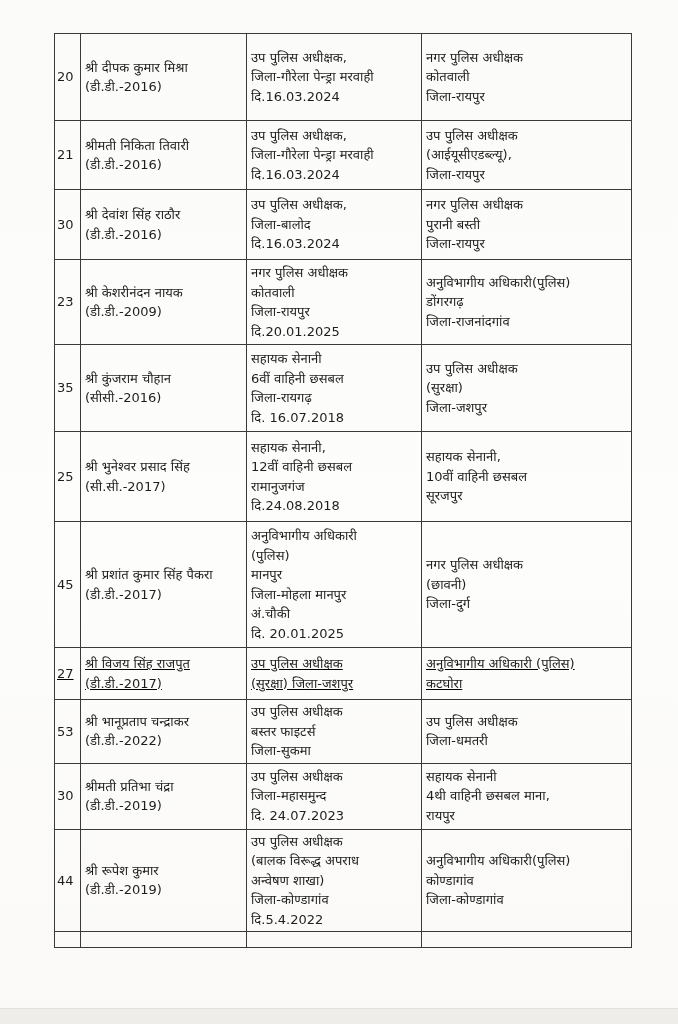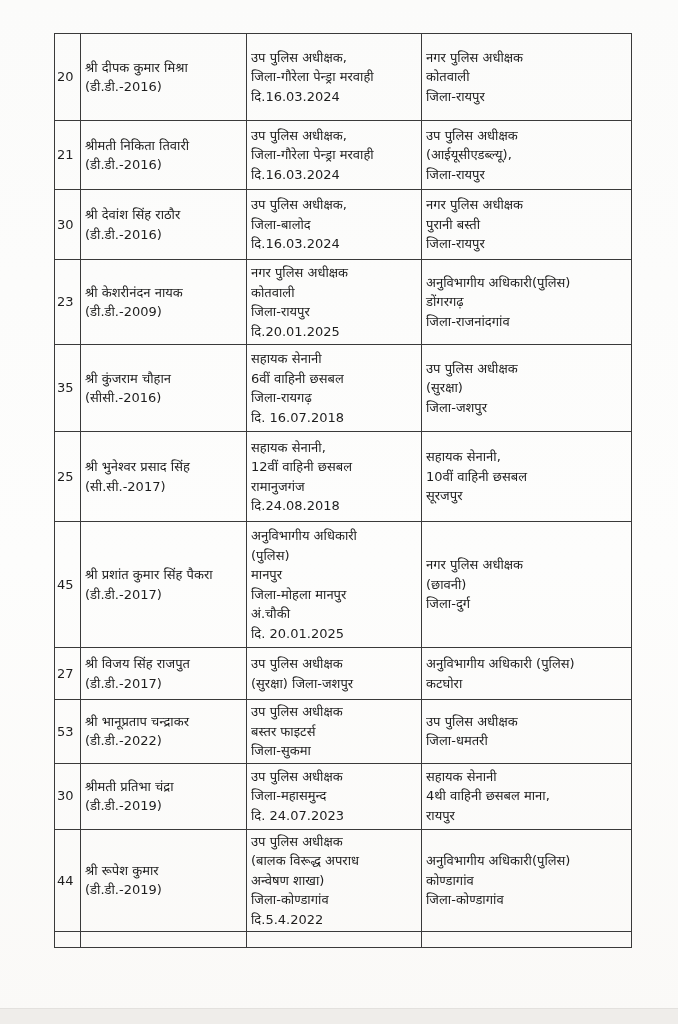--- a/index.html
+++ b/index.html
@@ -55,7 +55,7 @@
   tbody tr:nth-child(5)  { height: 87px; }
   tbody tr:nth-child(6)  { height: 90px; }
   tbody tr:nth-child(7)  { height: 126px; }
-  tbody tr:nth-child(8)  { height: 52px; }
+  tbody tr:nth-child(8)  { height: 52px; text-decoration: underline; }
   tbody tr:nth-child(9)  { height: 52px; }
   tbody tr:nth-child(10) { height: 66px; }
   tbody tr:nth-child(11) { height: 70px; }

